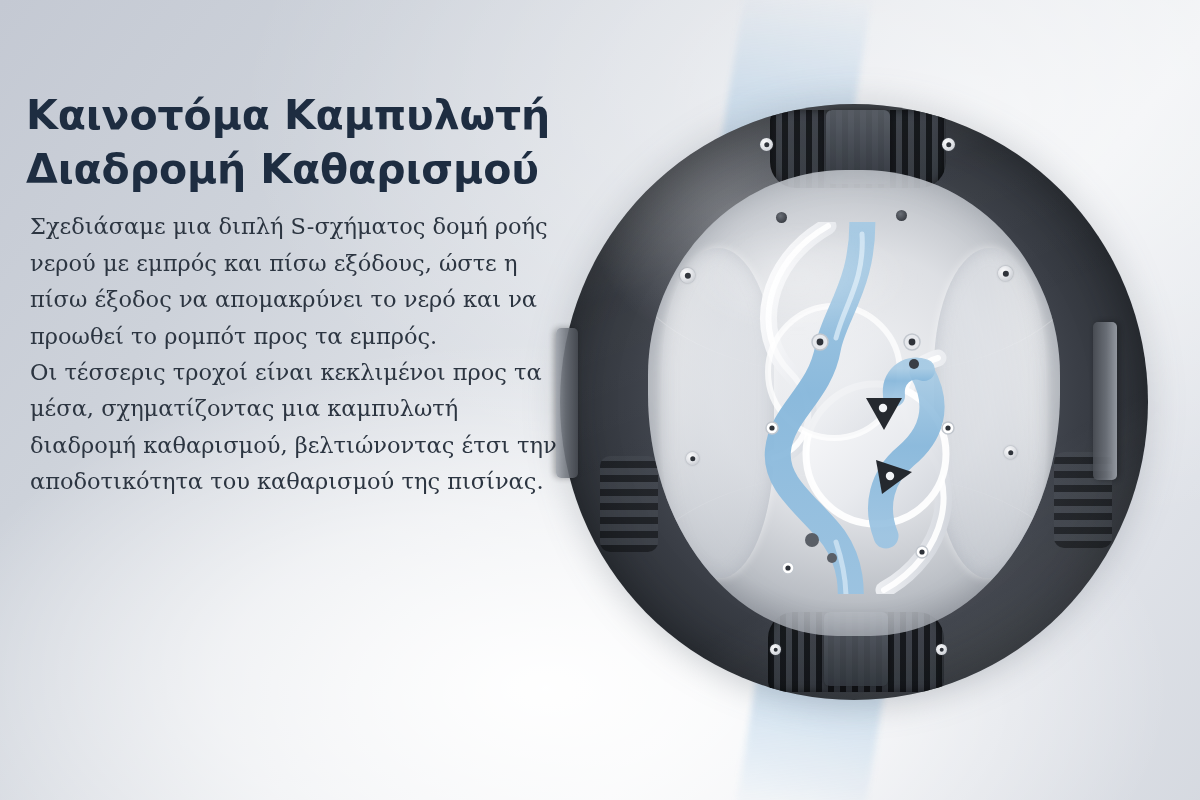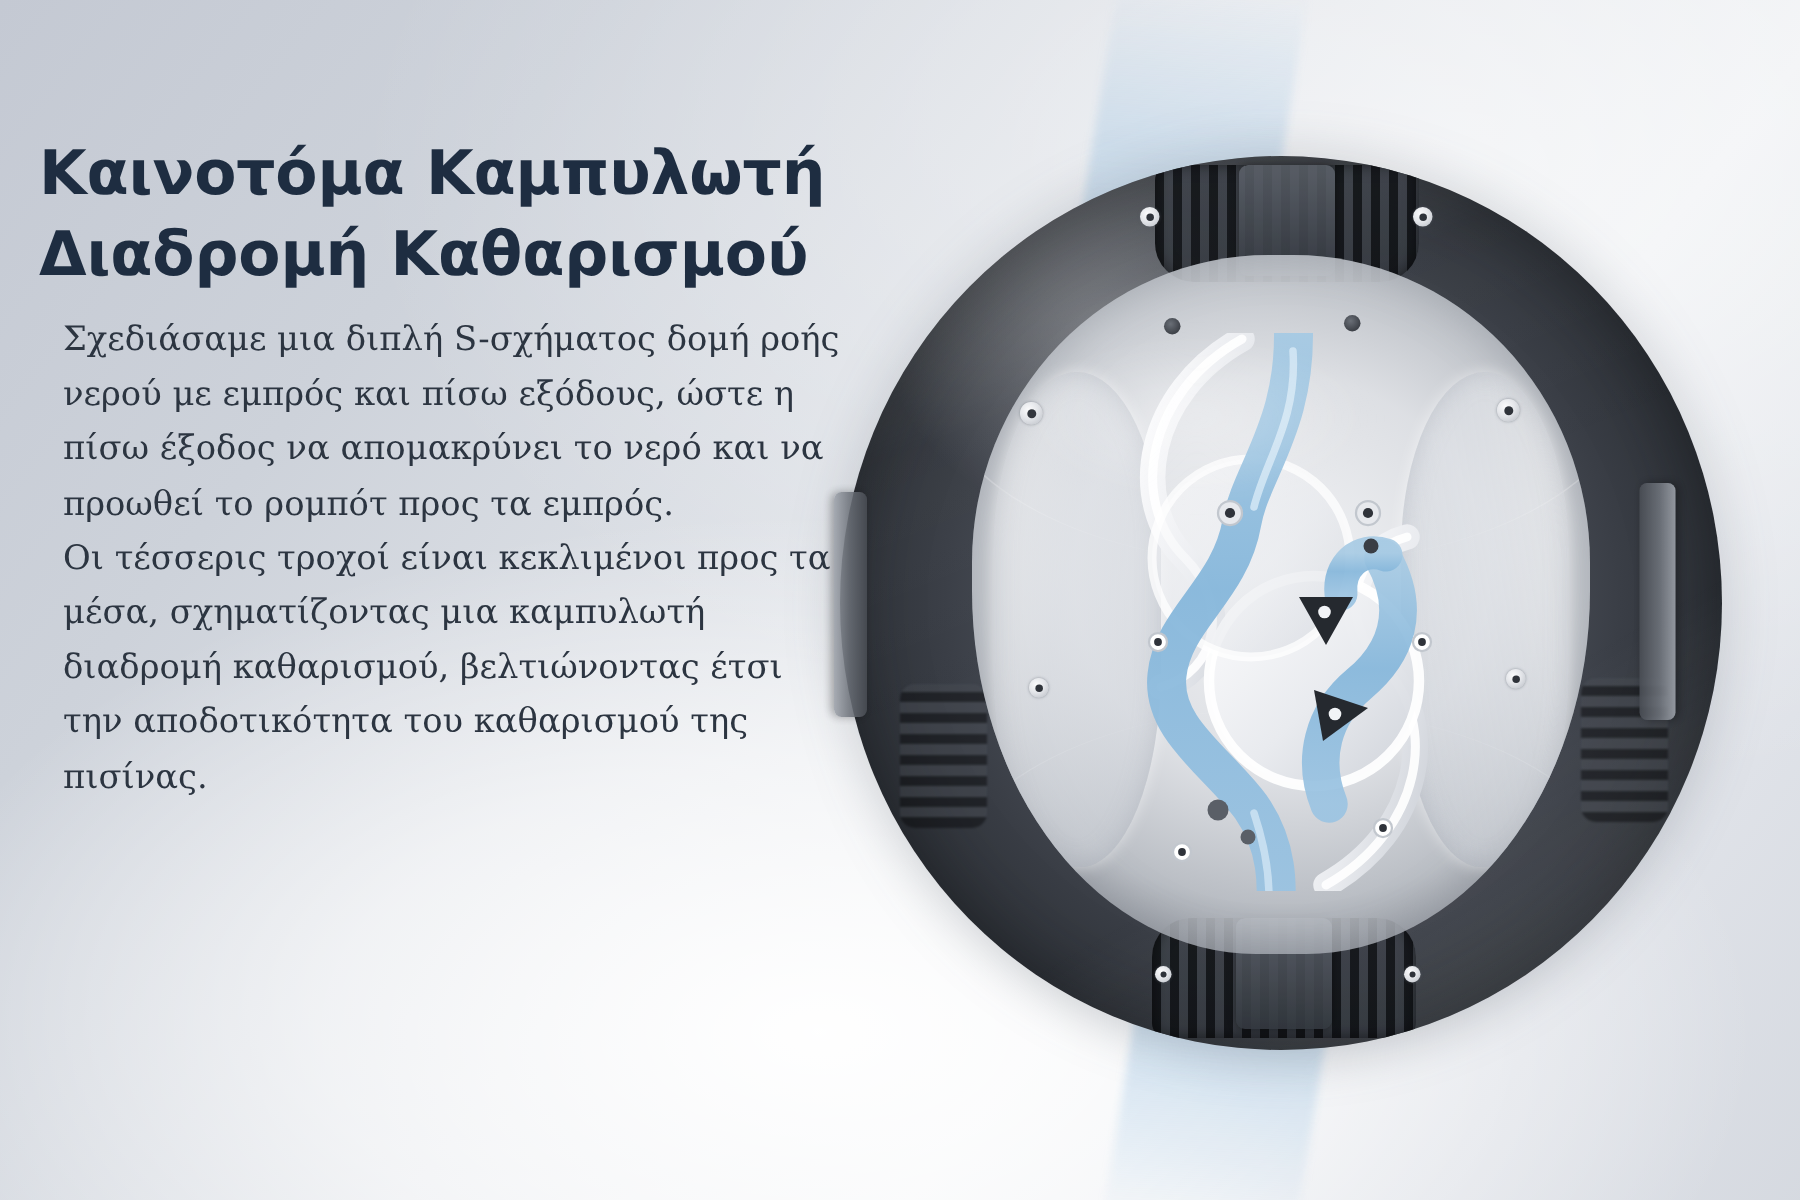--- a/index.html
+++ b/index.html
@@ -38,7 +38,7 @@
     white-space: pre-line;
   }
   #body-copy {
-    margin: 12px 0 0 16px;
+    margin: 12px 0 0 4px;
     font-family: "DejaVu Serif", serif;
     font-size: 22.5px;
     line-height: 1.62;

